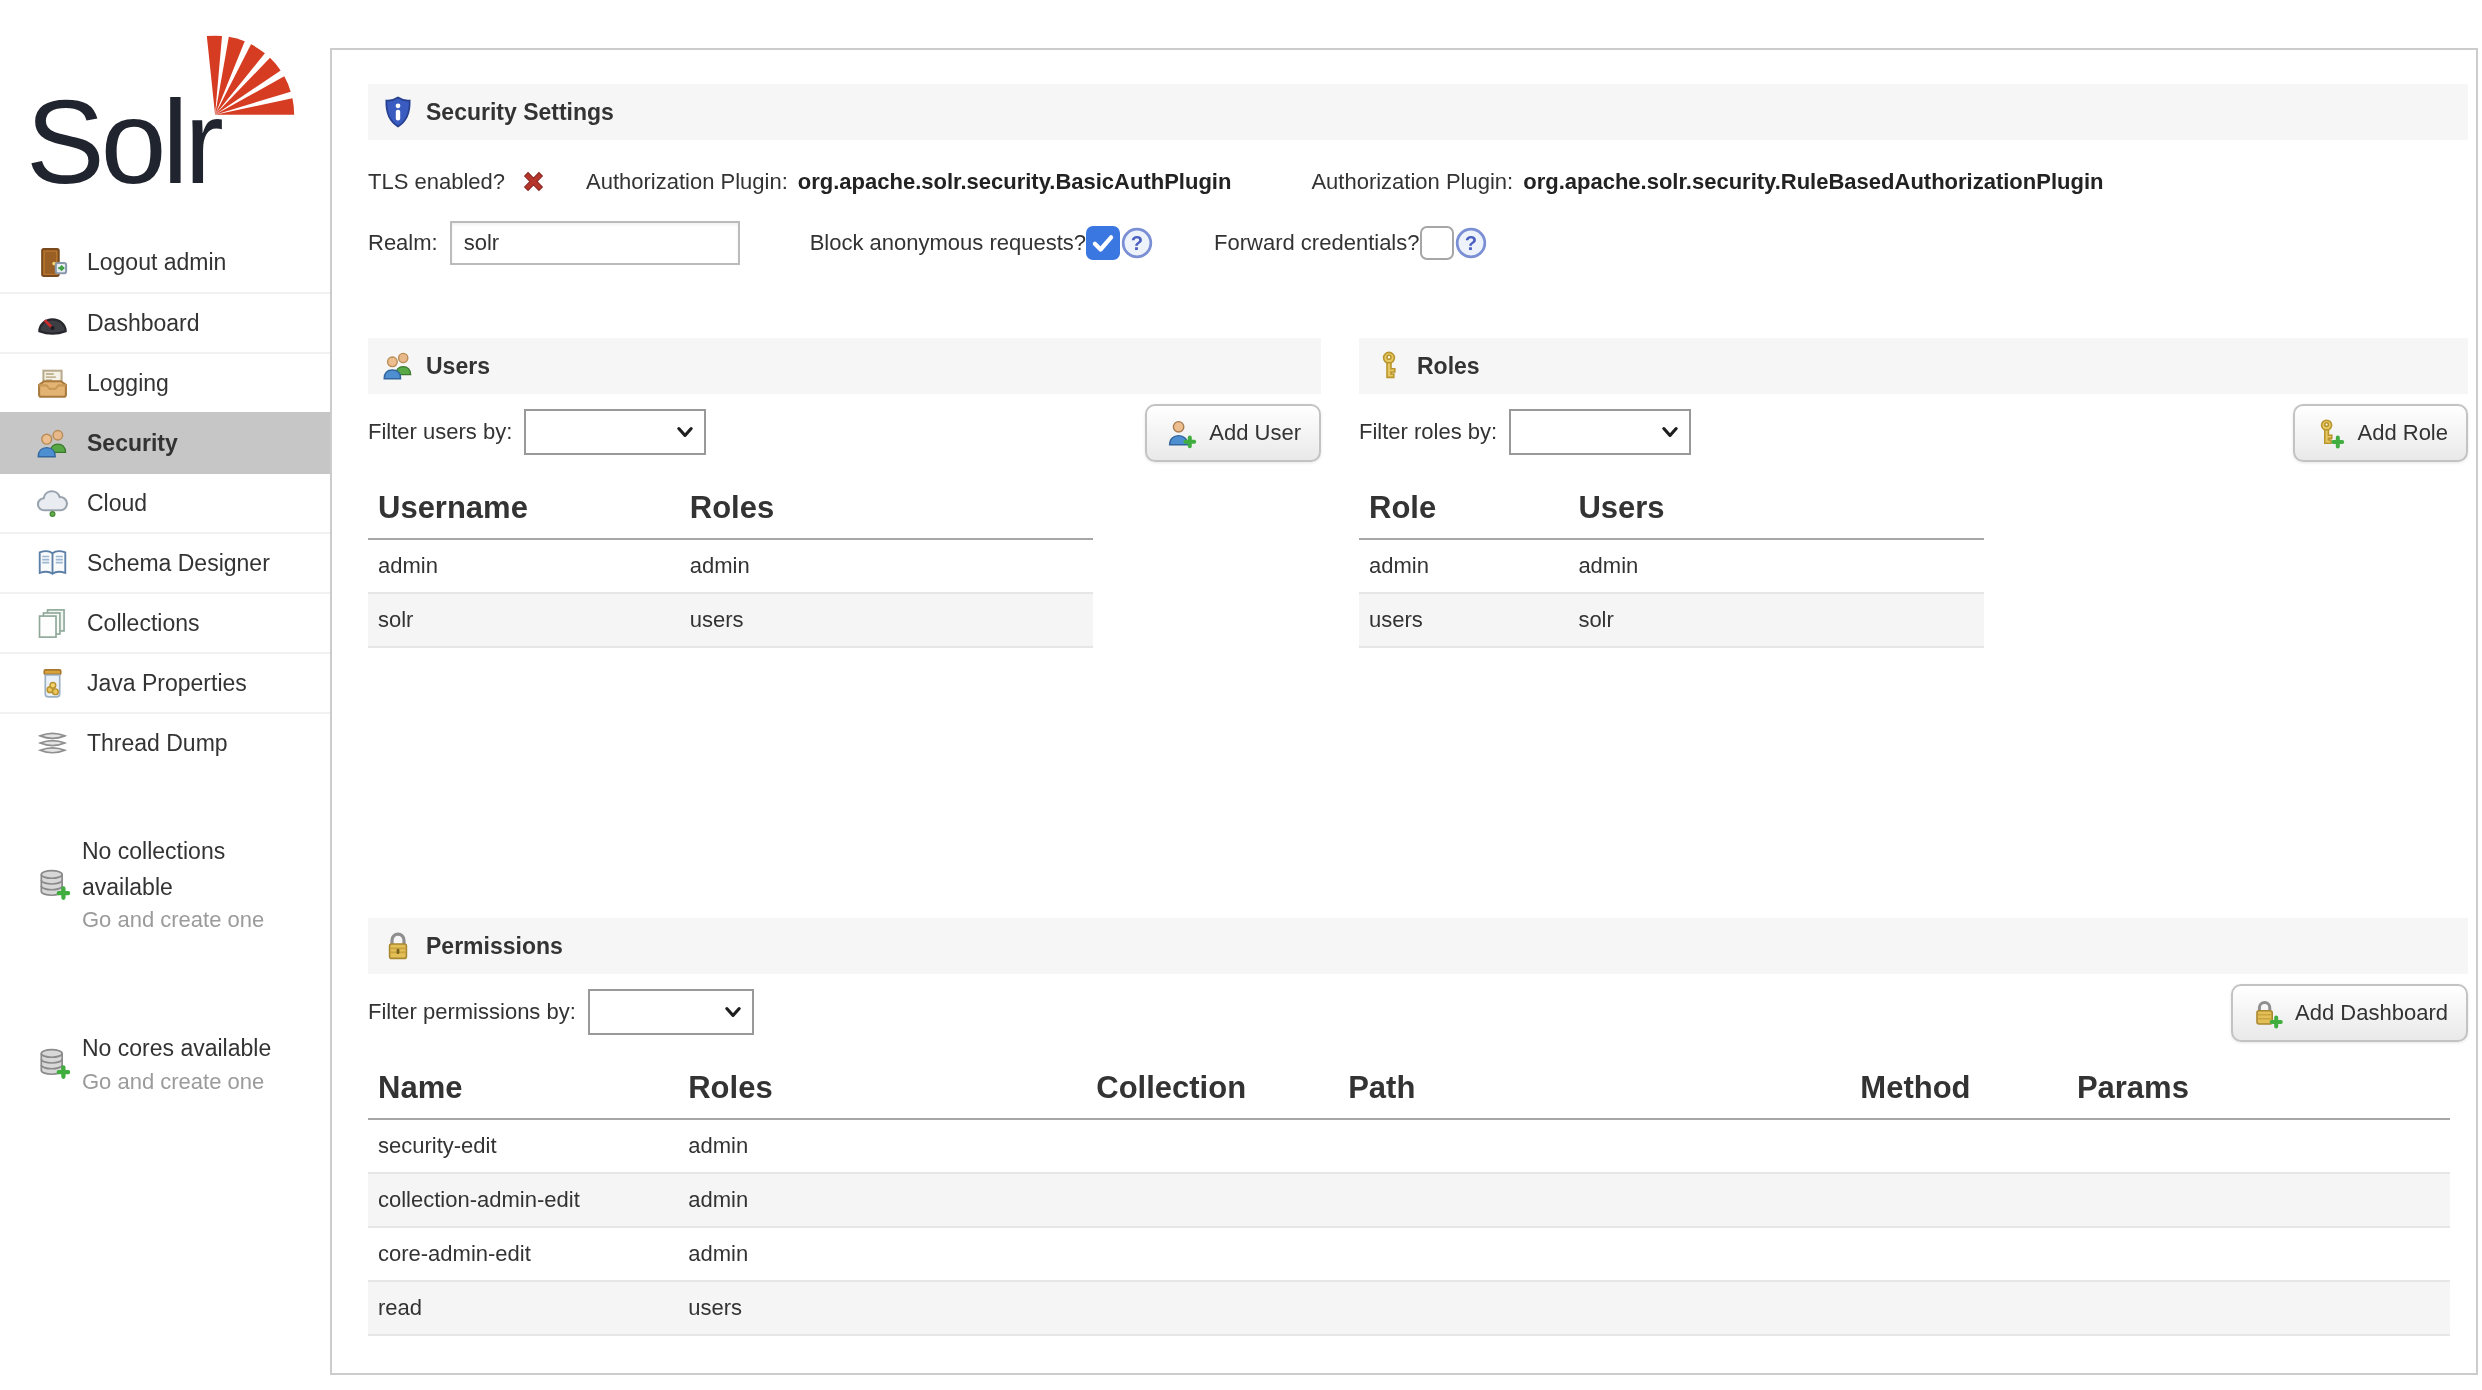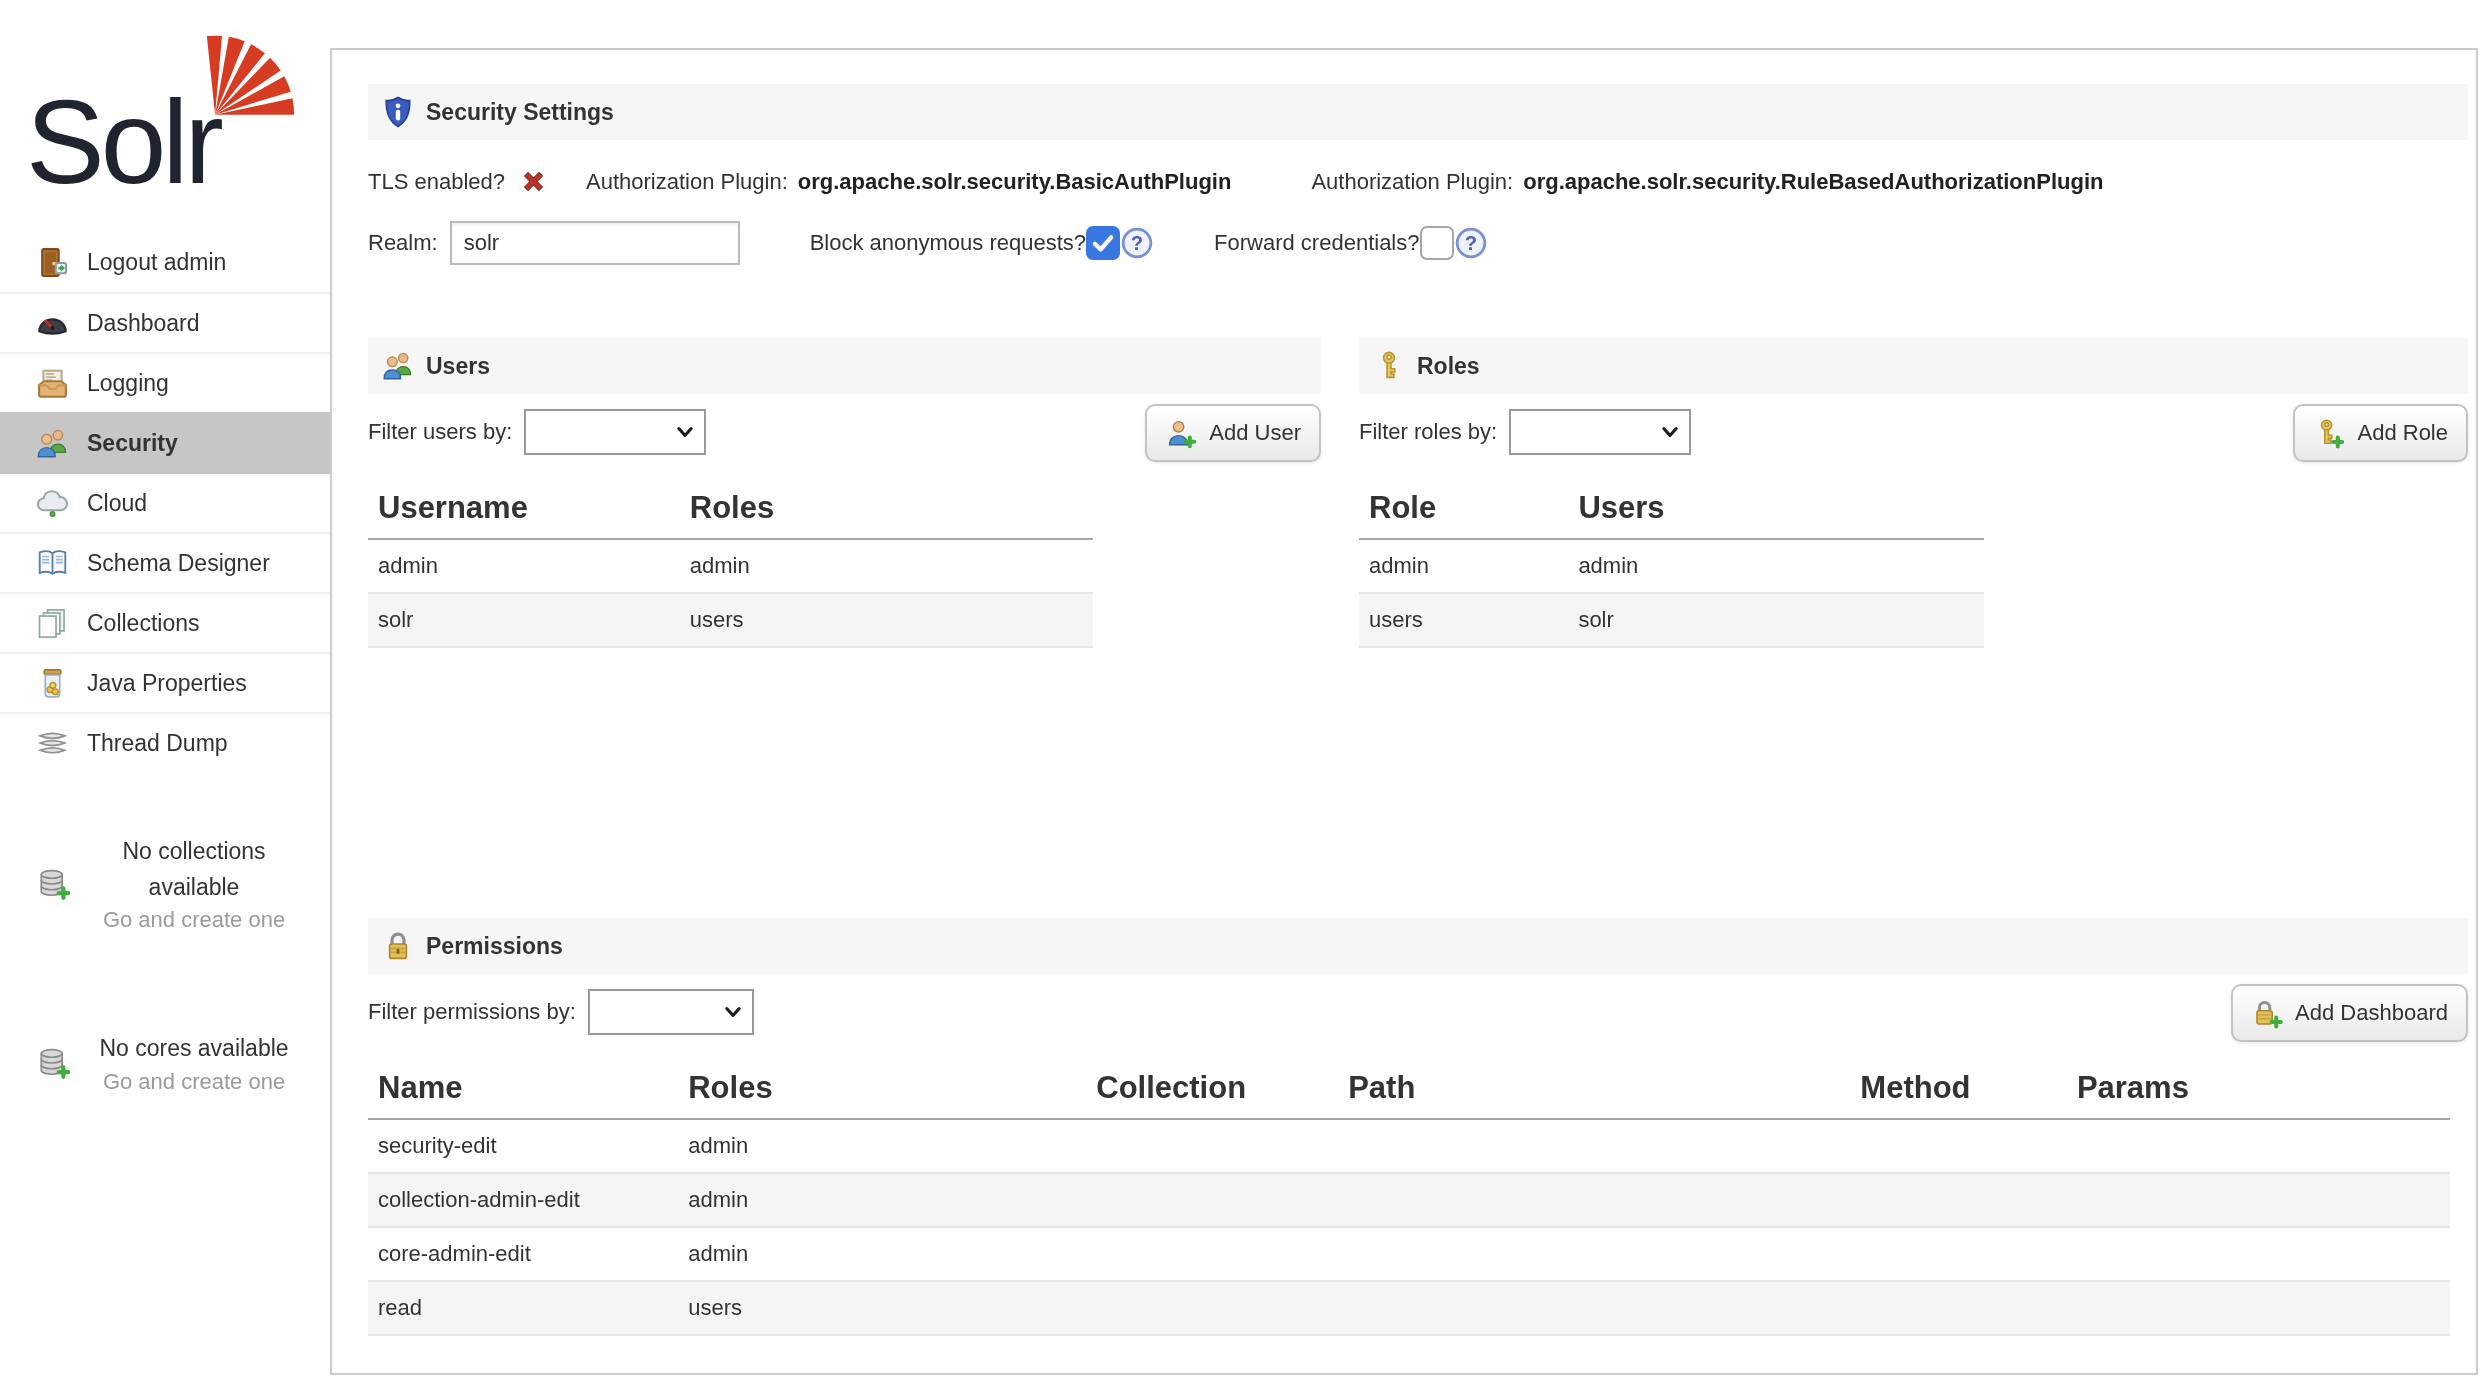--- a/index.html
+++ b/index.html
@@ -34,7 +34,7 @@
   .mi-icon svg { width: 100%; height: 100%; }
   .mi-label { white-space: nowrap; font-size: 23px; }
 
-  .notices { margin: 62px 0 0 36px; text-align: center; }
+  .notices { margin: 62px 0 0 36px; }
   .notice { display: grid; grid-template-columns: 46px 1fr; align-items: center; margin-bottom: 98px; width: 270px; }
   .n-icon { width: 34px; height: 34px; }
   .n-icon svg { width: 100%; height: 100%; }

